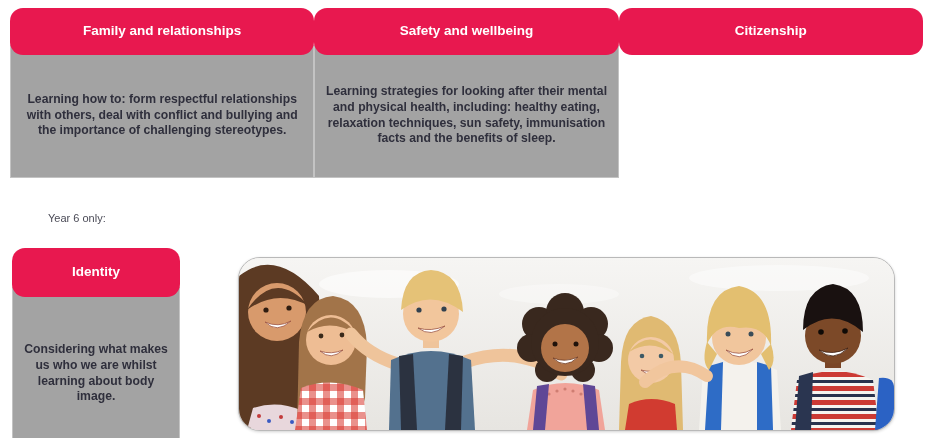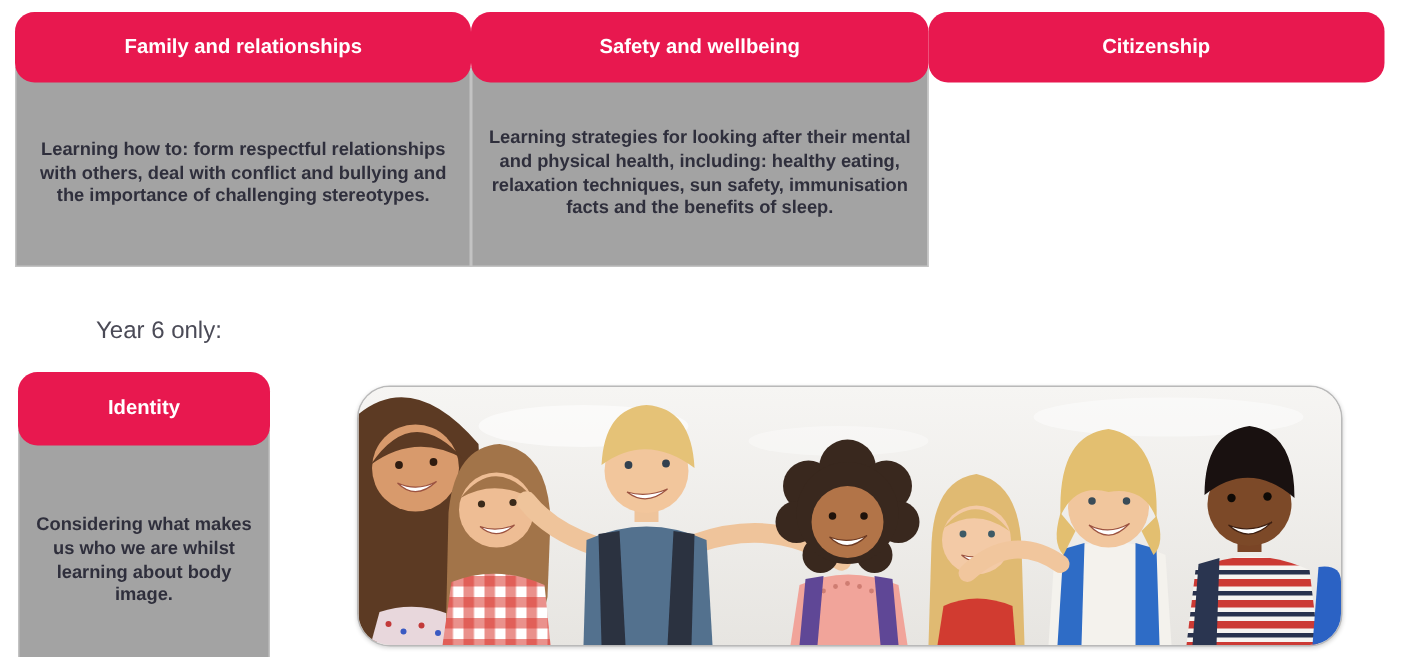--- a/index.html
+++ b/index.html
@@ -29,8 +29,8 @@
   }
   .card-body p{margin:0;}
   .year6-label{
-    position:absolute;left:64px;top:212px;
-    font-size:16px;color:#4b4b57;
+    position:absolute;left:48px;top:212px;
+    font-size:11px;color:#4b4b57;
   }
   .identity-card{
     position:absolute;left:12px;top:248px;width:168px;height:204px;

